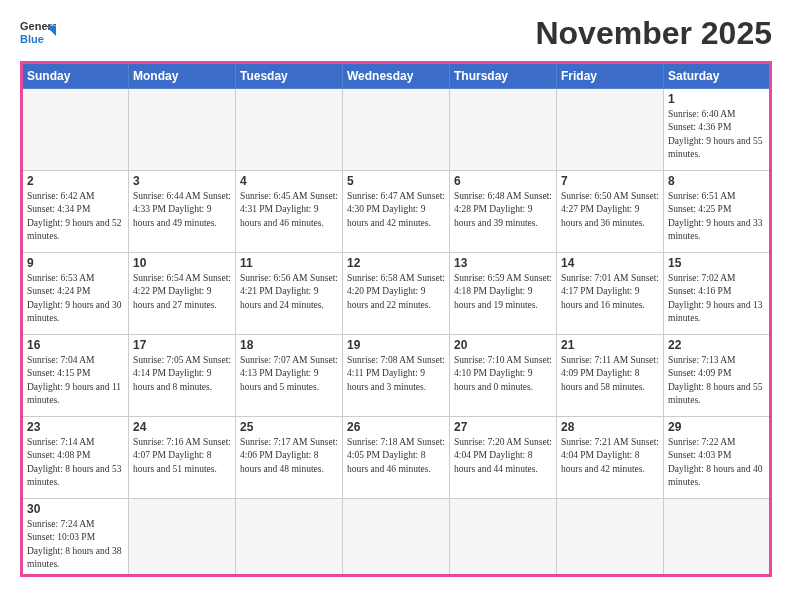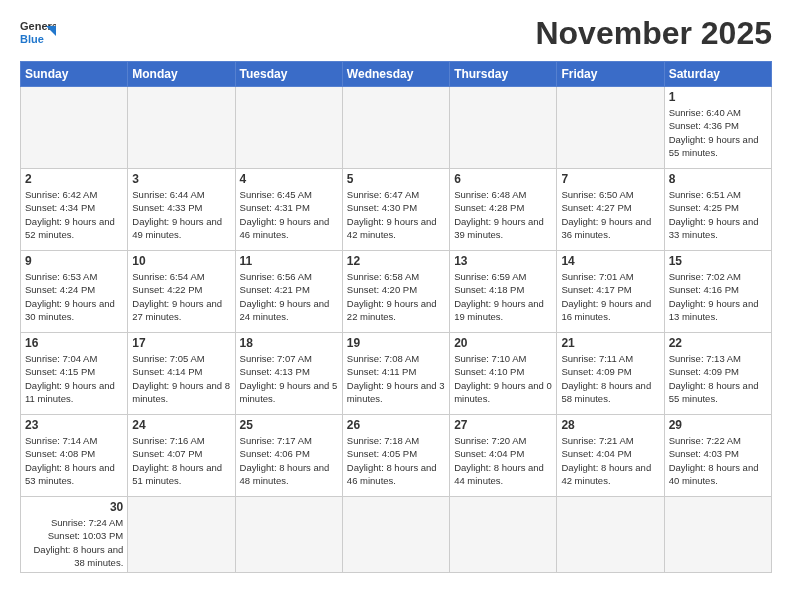--- a/index.html
+++ b/index.html
@@ -46,7 +46,7 @@
     .calendar {
       width: 100%;
       border-collapse: collapse;
-      border: 1px solid #ec4899;
+      border: 3px solid #ec4899;
     }
     .calendar th {
       background-color: #3A6CC8;

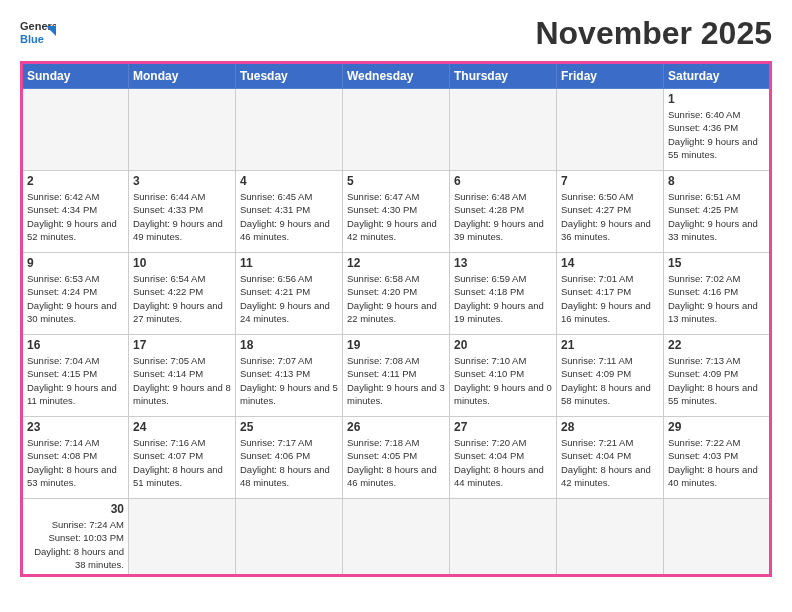--- a/index.html
+++ b/index.html
@@ -81,6 +81,7 @@
       font-size: 9.5px;
       color: #333;
       line-height: 1.4;
+      font-family: Liberation Serif, serif;
     }
     .last-row td {
       height: 68px;

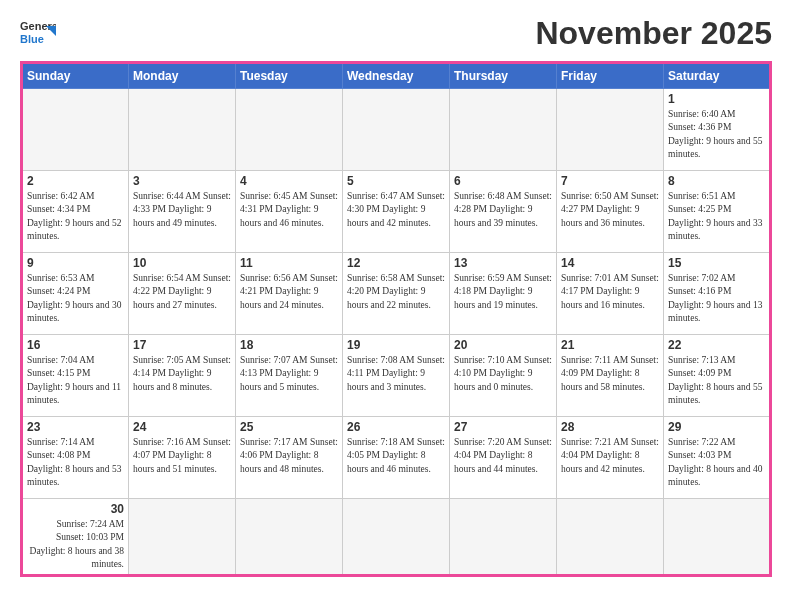--- a/index.html
+++ b/index.html
@@ -85,7 +85,6 @@
     }
     .last-row td {
       height: 68px;
-      text-align: right;
     }
   </style>
 </head>

